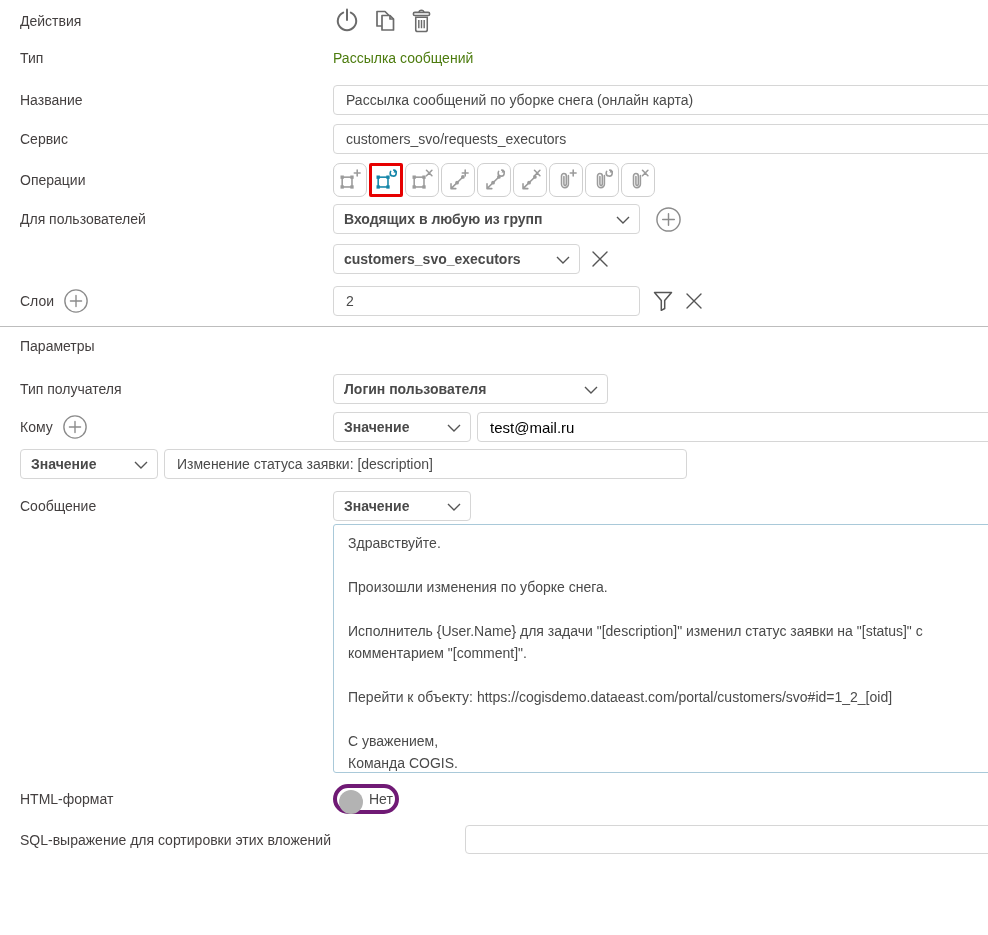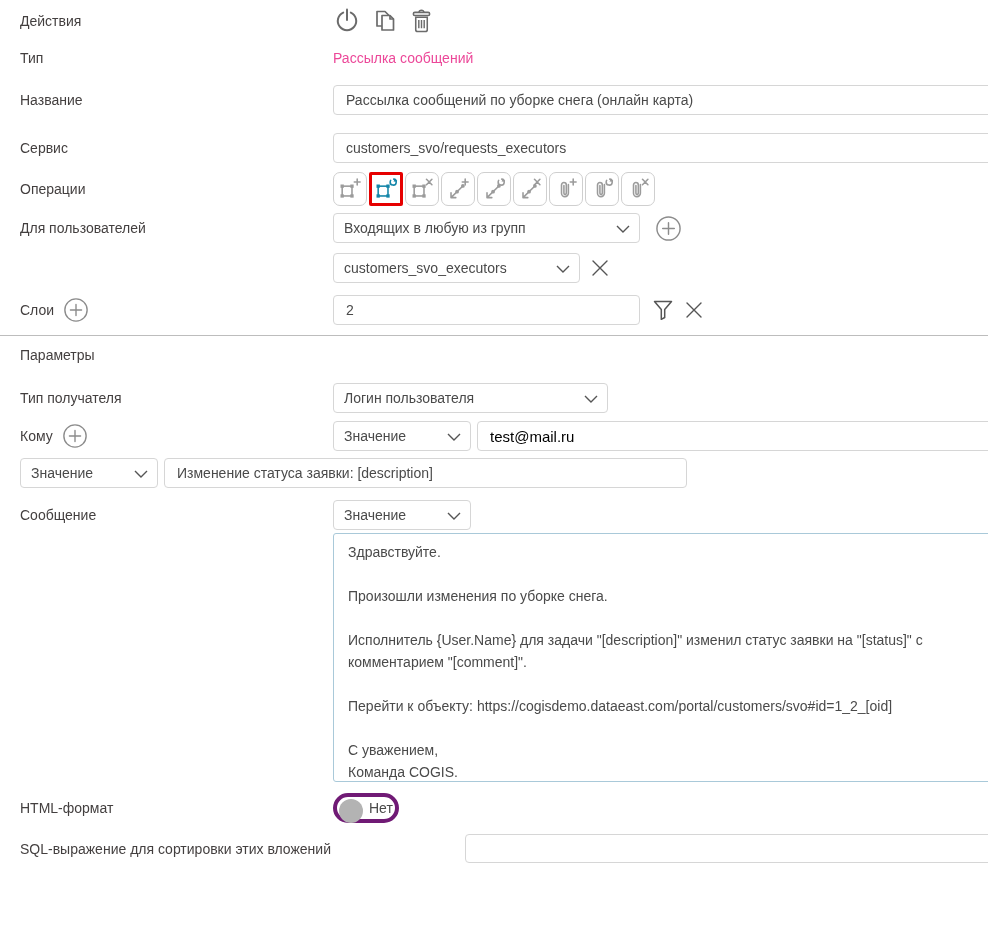--- a/index.html
+++ b/index.html
@@ -10,7 +10,7 @@
   .row{display:flex;align-items:center;padding-left:20px;box-sizing:border-box;}
   .lbl{width:313px;flex:none;font-size:14px;color:#433f3f;display:flex;align-items:center;gap:9px;}
   .lbl-wide{width:445px;flex:none;font-size:14px;color:#433f3f;}
-  .static-val{font-size:14px;color:#ec4899;}
+  .static-val{font-size:14px;color:#4d7c0f;}
   .tin{
     height:30px;border:1px solid #d6d6d6;border-radius:4px;padding:0 12px;
     font-size:14px;color:#4a4a4a;box-sizing:border-box;background:#fff;

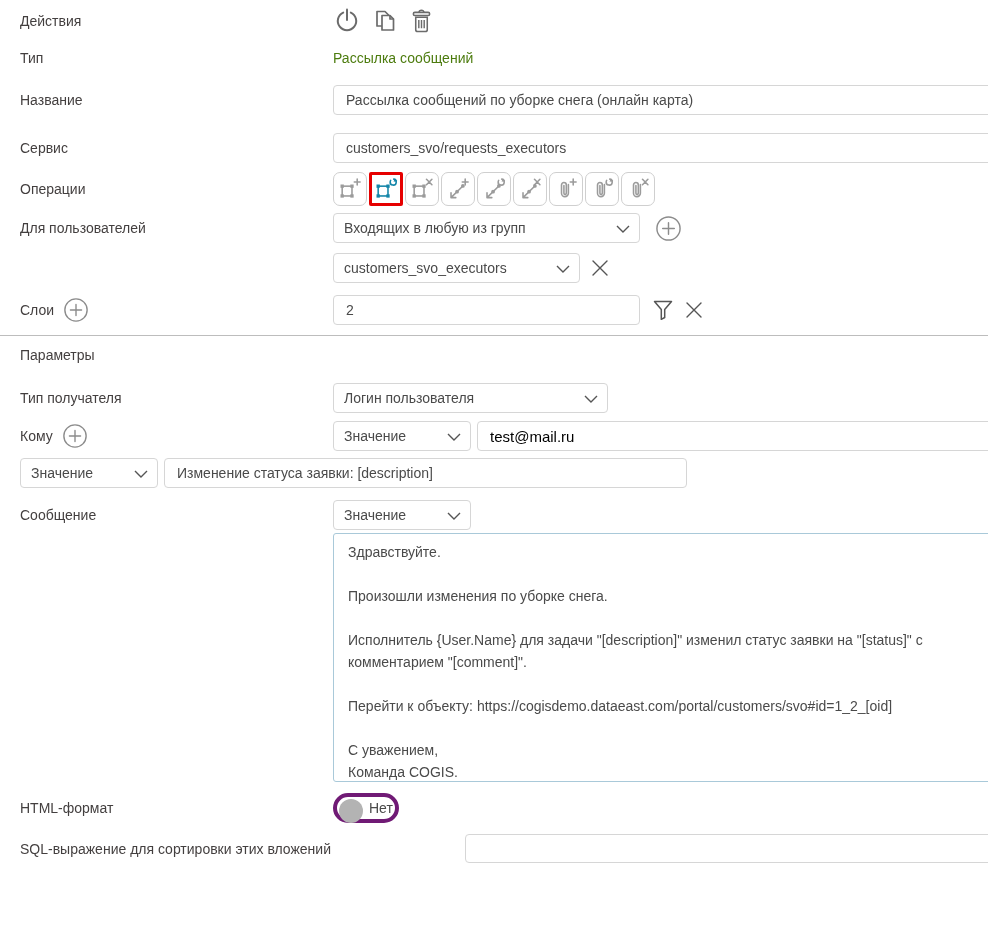--- a/index.html
+++ b/index.html
@@ -111,7 +111,7 @@
     <input class="tin" style="width: 667px;" type="text" value="Рассылка сообщений по уборке снега (онлайн карта)">
   </div>
 
-  <div class="row" style="margin-top:18px">
+  <div class="row" style="margin-top:9px">
     <div class="lbl">
         <span>Сервис</span>
       </div>

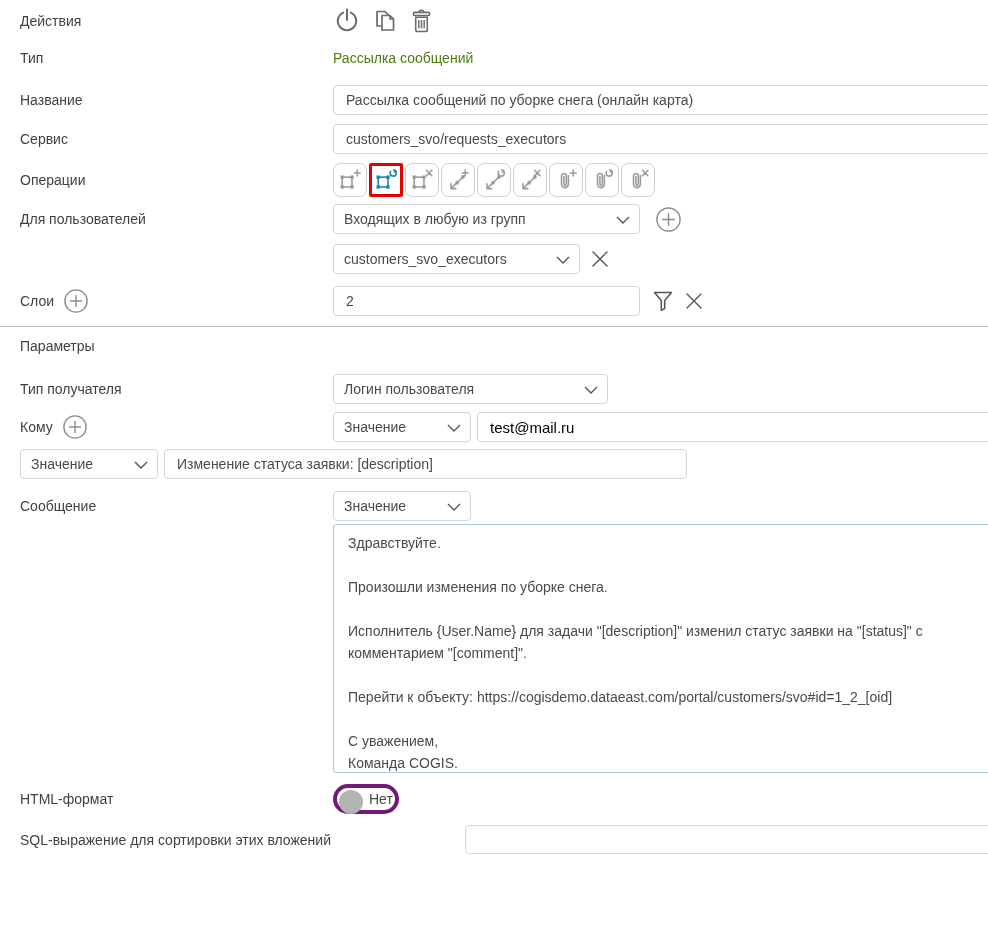--- a/index.html
+++ b/index.html
@@ -20,7 +20,7 @@
   .select{
     position:relative;height:30px;border:1px solid #d6d6d6;border-radius:4px;
     display:flex;align-items:center;padding:0 30px 0 10px;font-size:14px;color:#4a4a4a;
-    background:#fff;box-sizing:border-box;flex:none;cursor:pointer;
+    background:#fff;box-sizing:border-box;flex:none;cursor:pointer;font-weight:bold;
   }
   .select .chev{position:absolute;right:9px;top:11px;}
   .icon-btn{border:none;background:none;padding:0;margin:0;cursor:pointer;height:30px;display:flex;align-items:center;}

